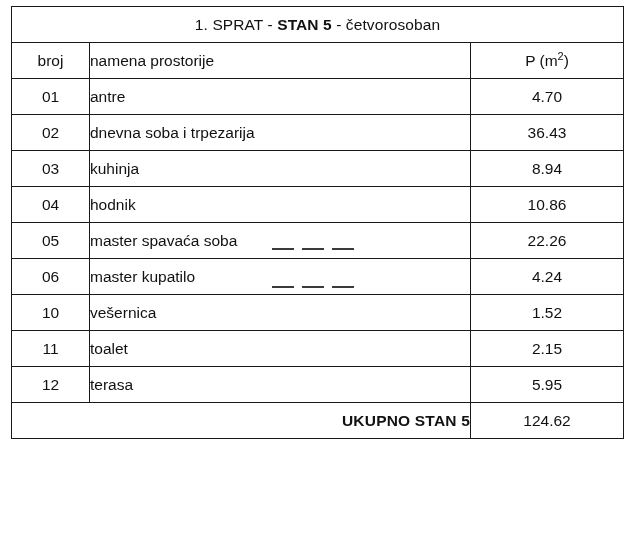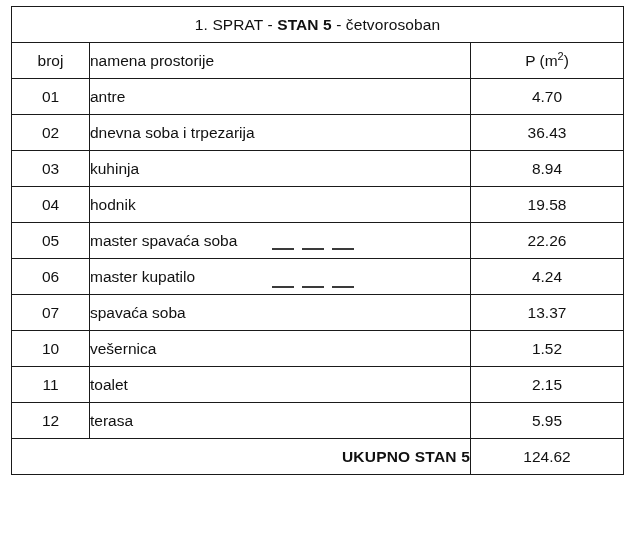--- a/index.html
+++ b/index.html
@@ -130,7 +130,7 @@
       <tr>
         <td class="cell-num">04</td>
         <td class="cell-name">hodnik</td>
-        <td class="cell-area">19.58</td>
+        <td class="cell-area">10.86</td>
       </tr>
       <tr>
         <td class="cell-num">05</td>

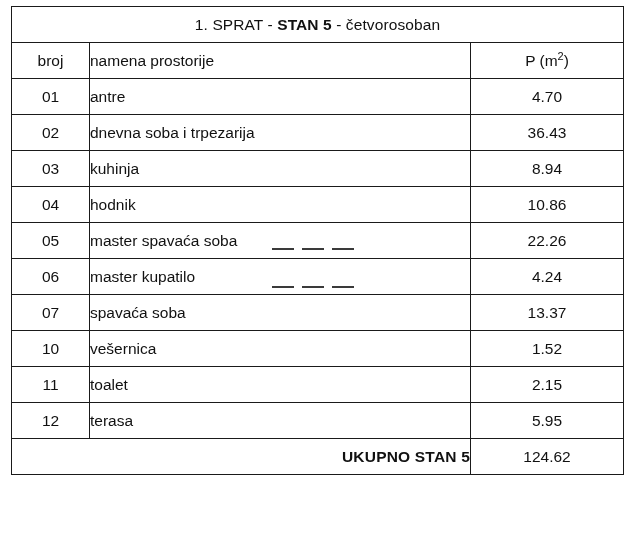--- a/index.html
+++ b/index.html
@@ -143,11 +143,6 @@
         <td class="cell-area">4.24</td>
       </tr>
       <tr>
-        <td class="cell-num">07</td>
-        <td class="cell-name">spavaća soba</td>
-        <td class="cell-area">13.37</td>
-      </tr>
-      <tr>
         <td class="cell-num">10</td>
         <td class="cell-name">vešernica</td>
         <td class="cell-area">1.52</td>

